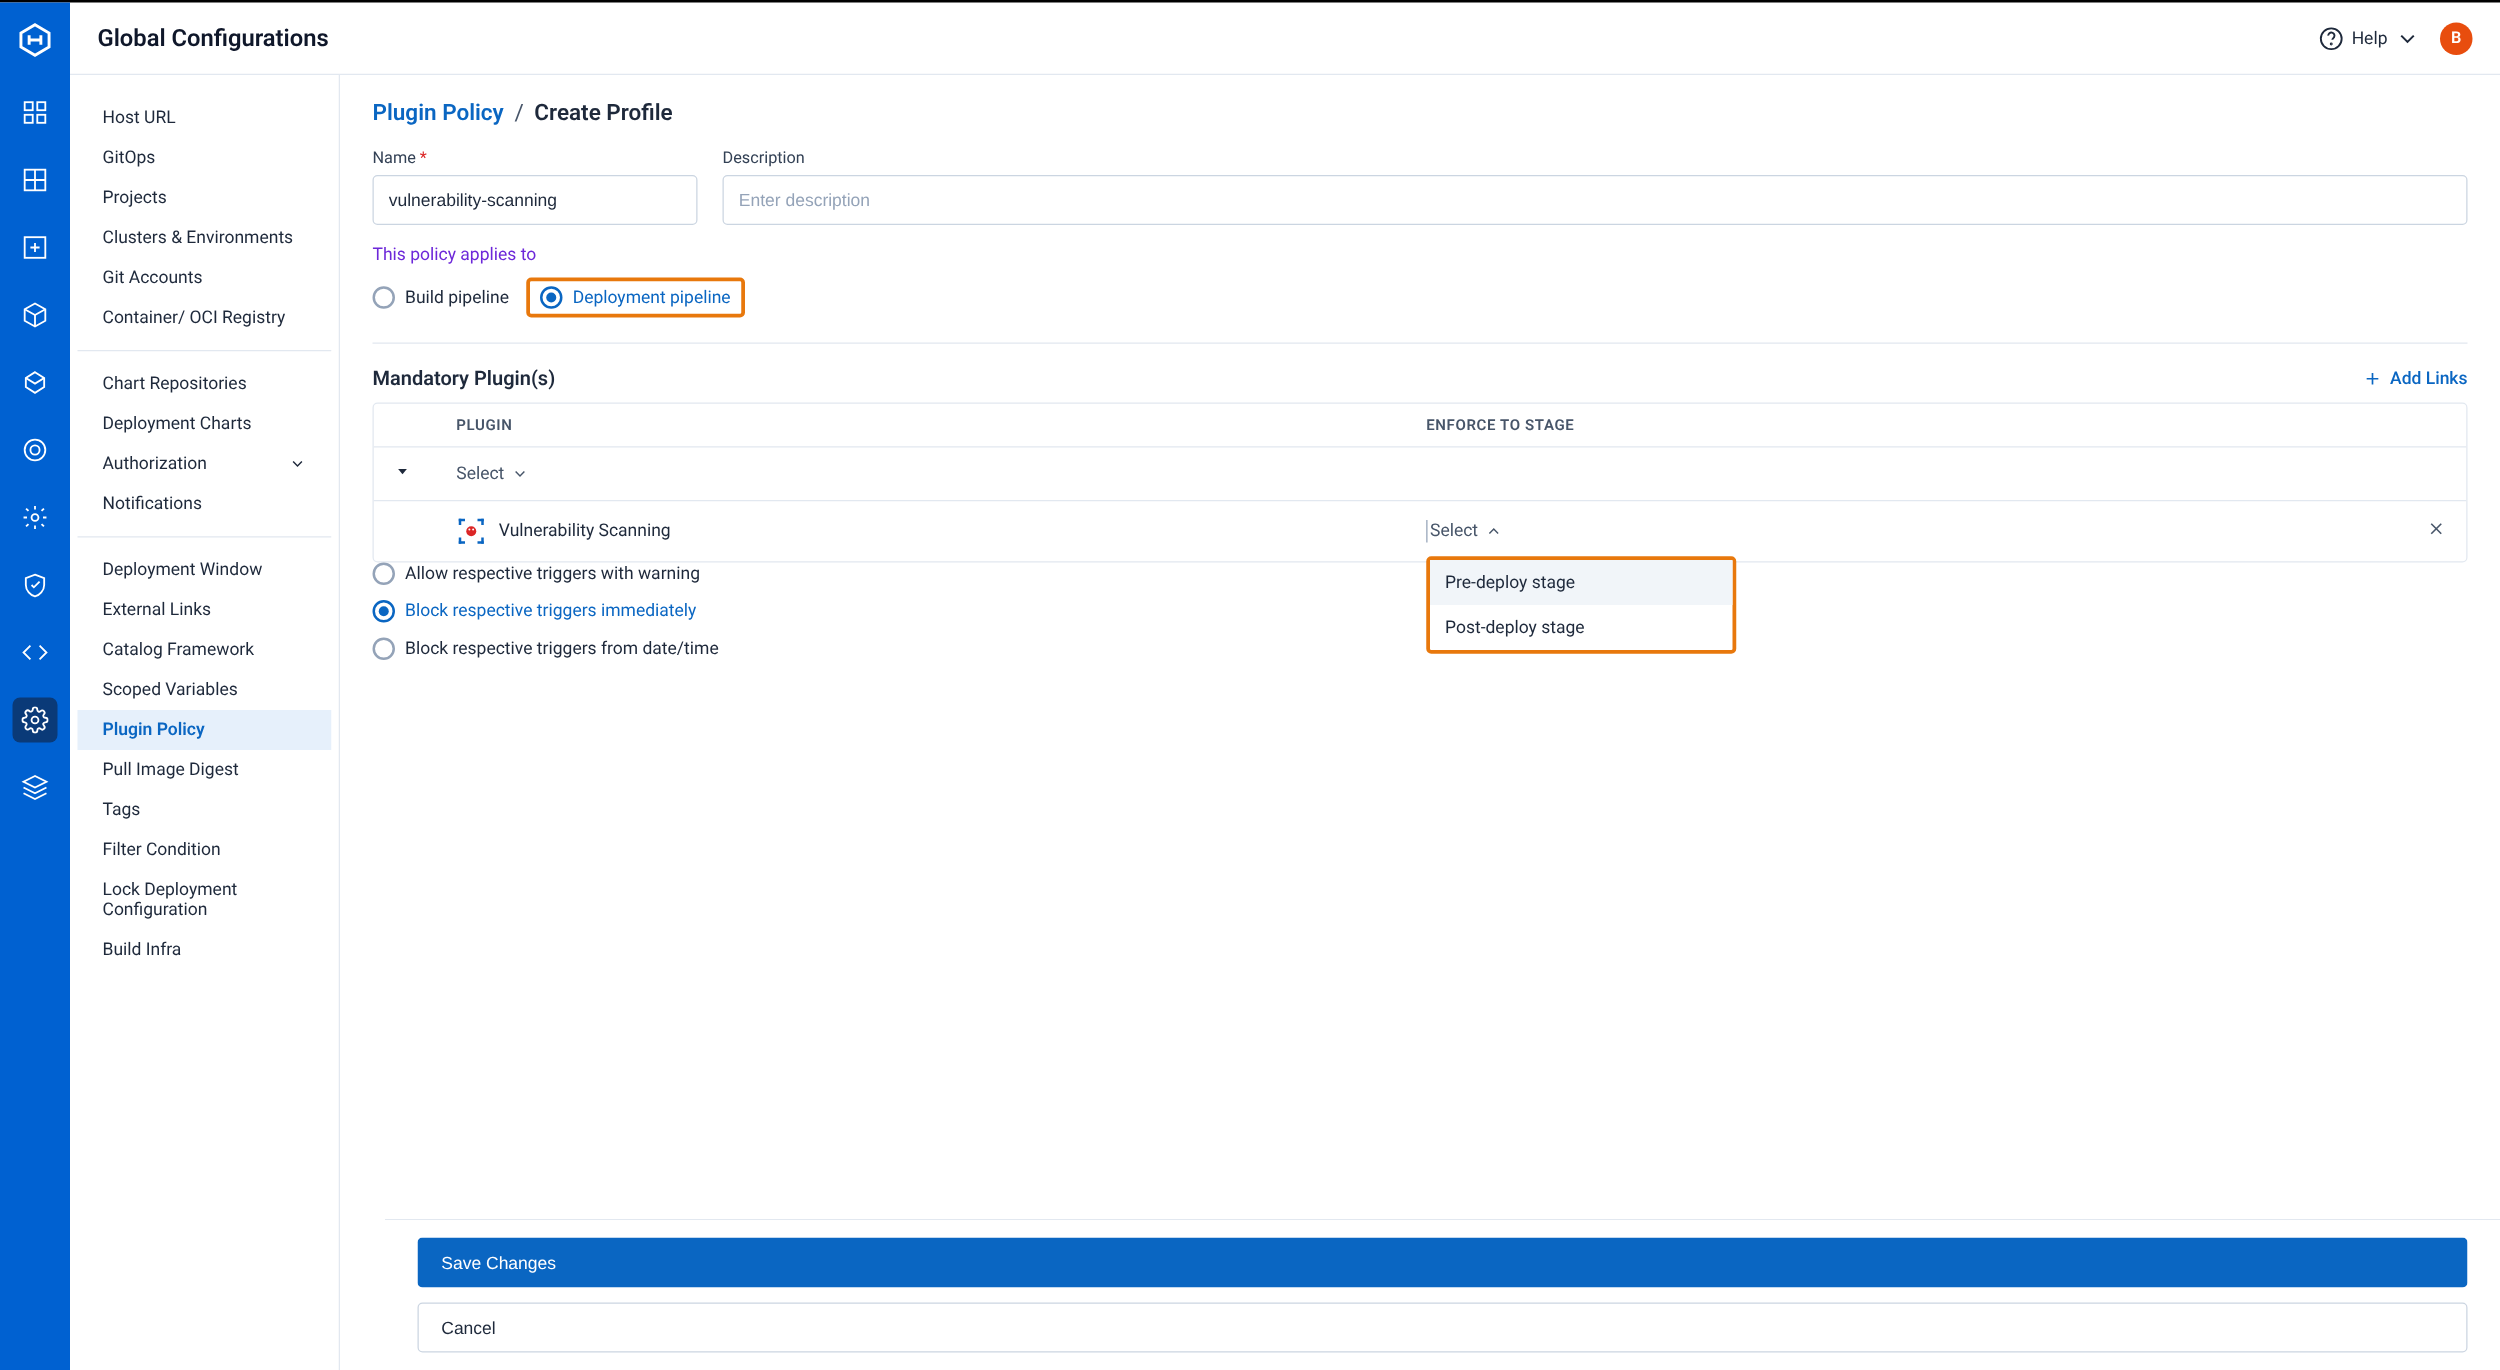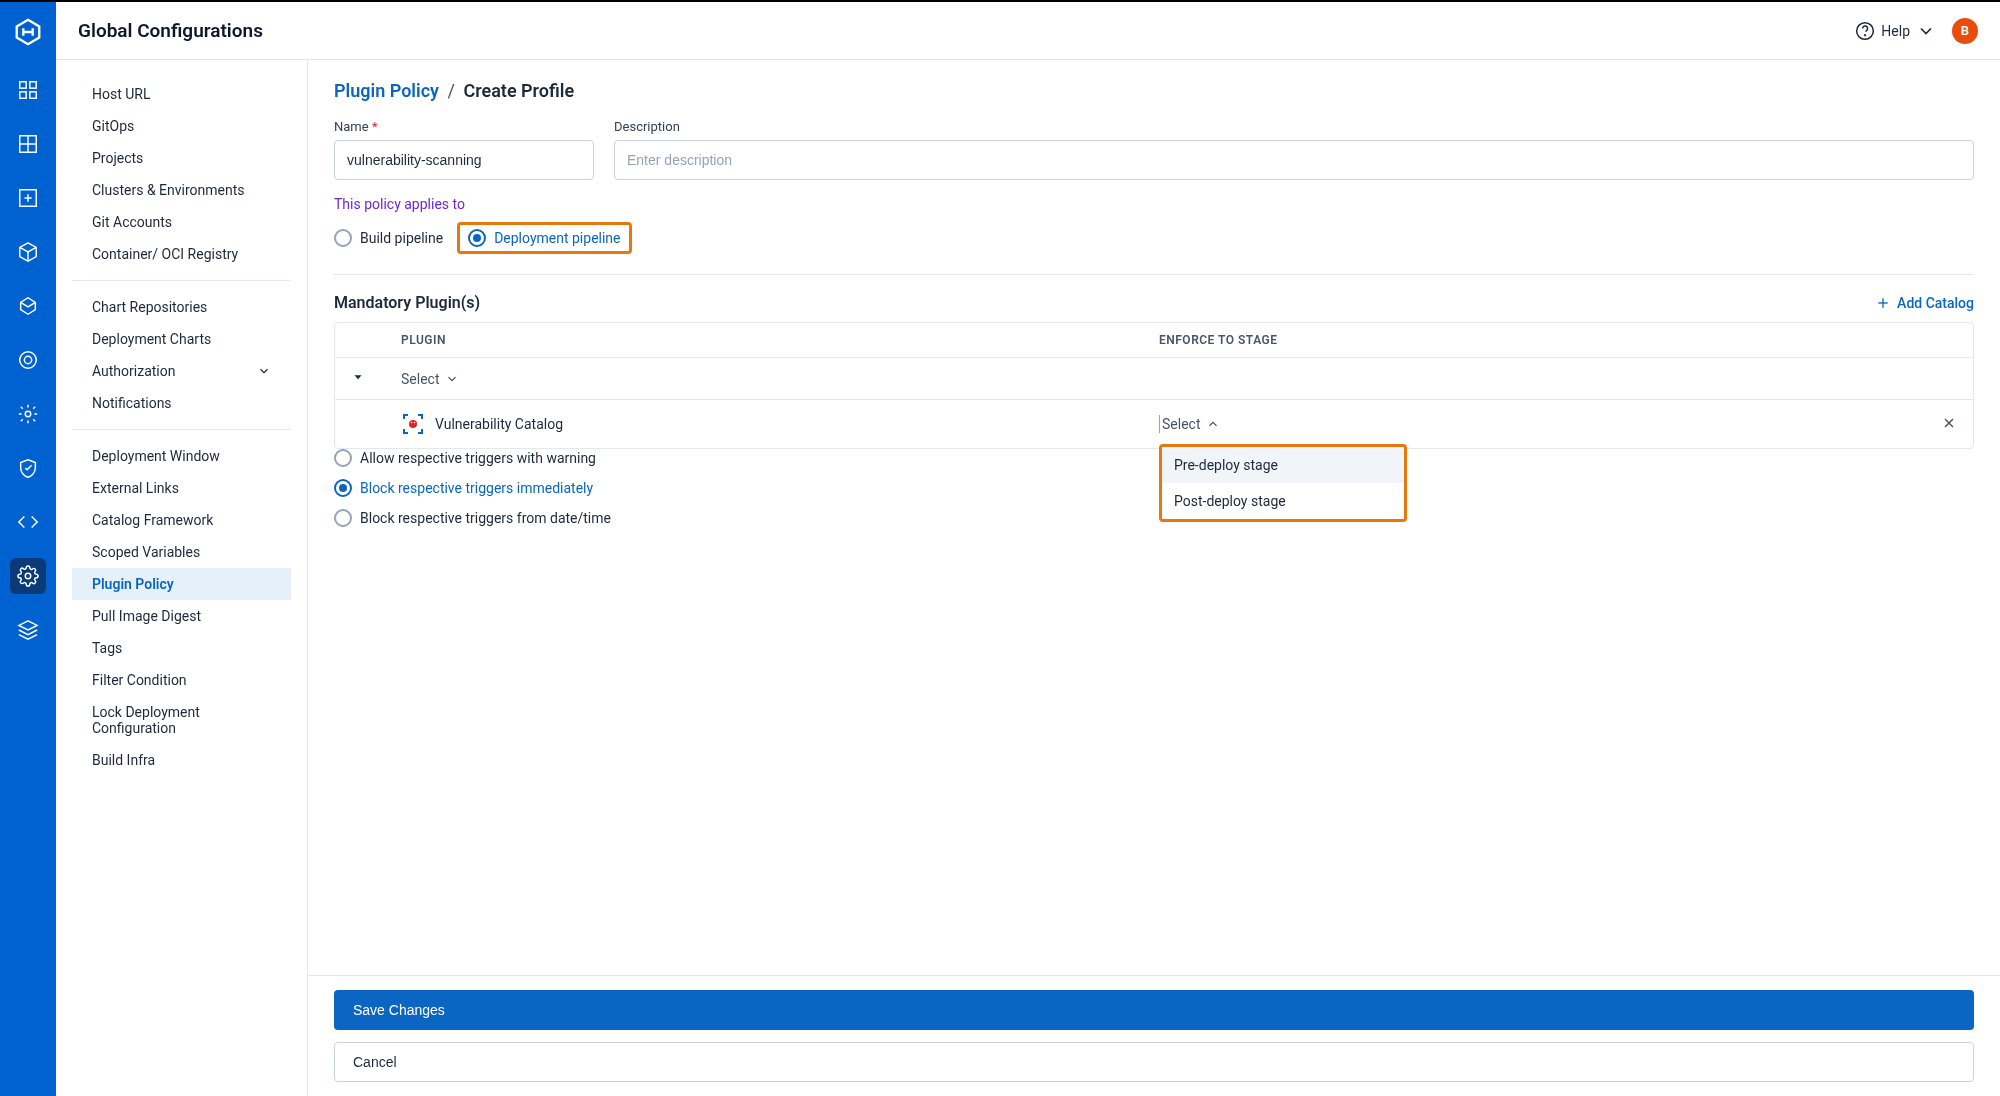--- a/index.html
+++ b/index.html
@@ -85,9 +85,9 @@
 
   
   .sidebar {
-    width: 252px;
+    width: 216px;
     border-right: 1px solid #e2e8f0;
-    padding: 14px 16px;
+    padding: 14px 6px;
     overflow-y:auto;
     flex-shrink:0;
   }

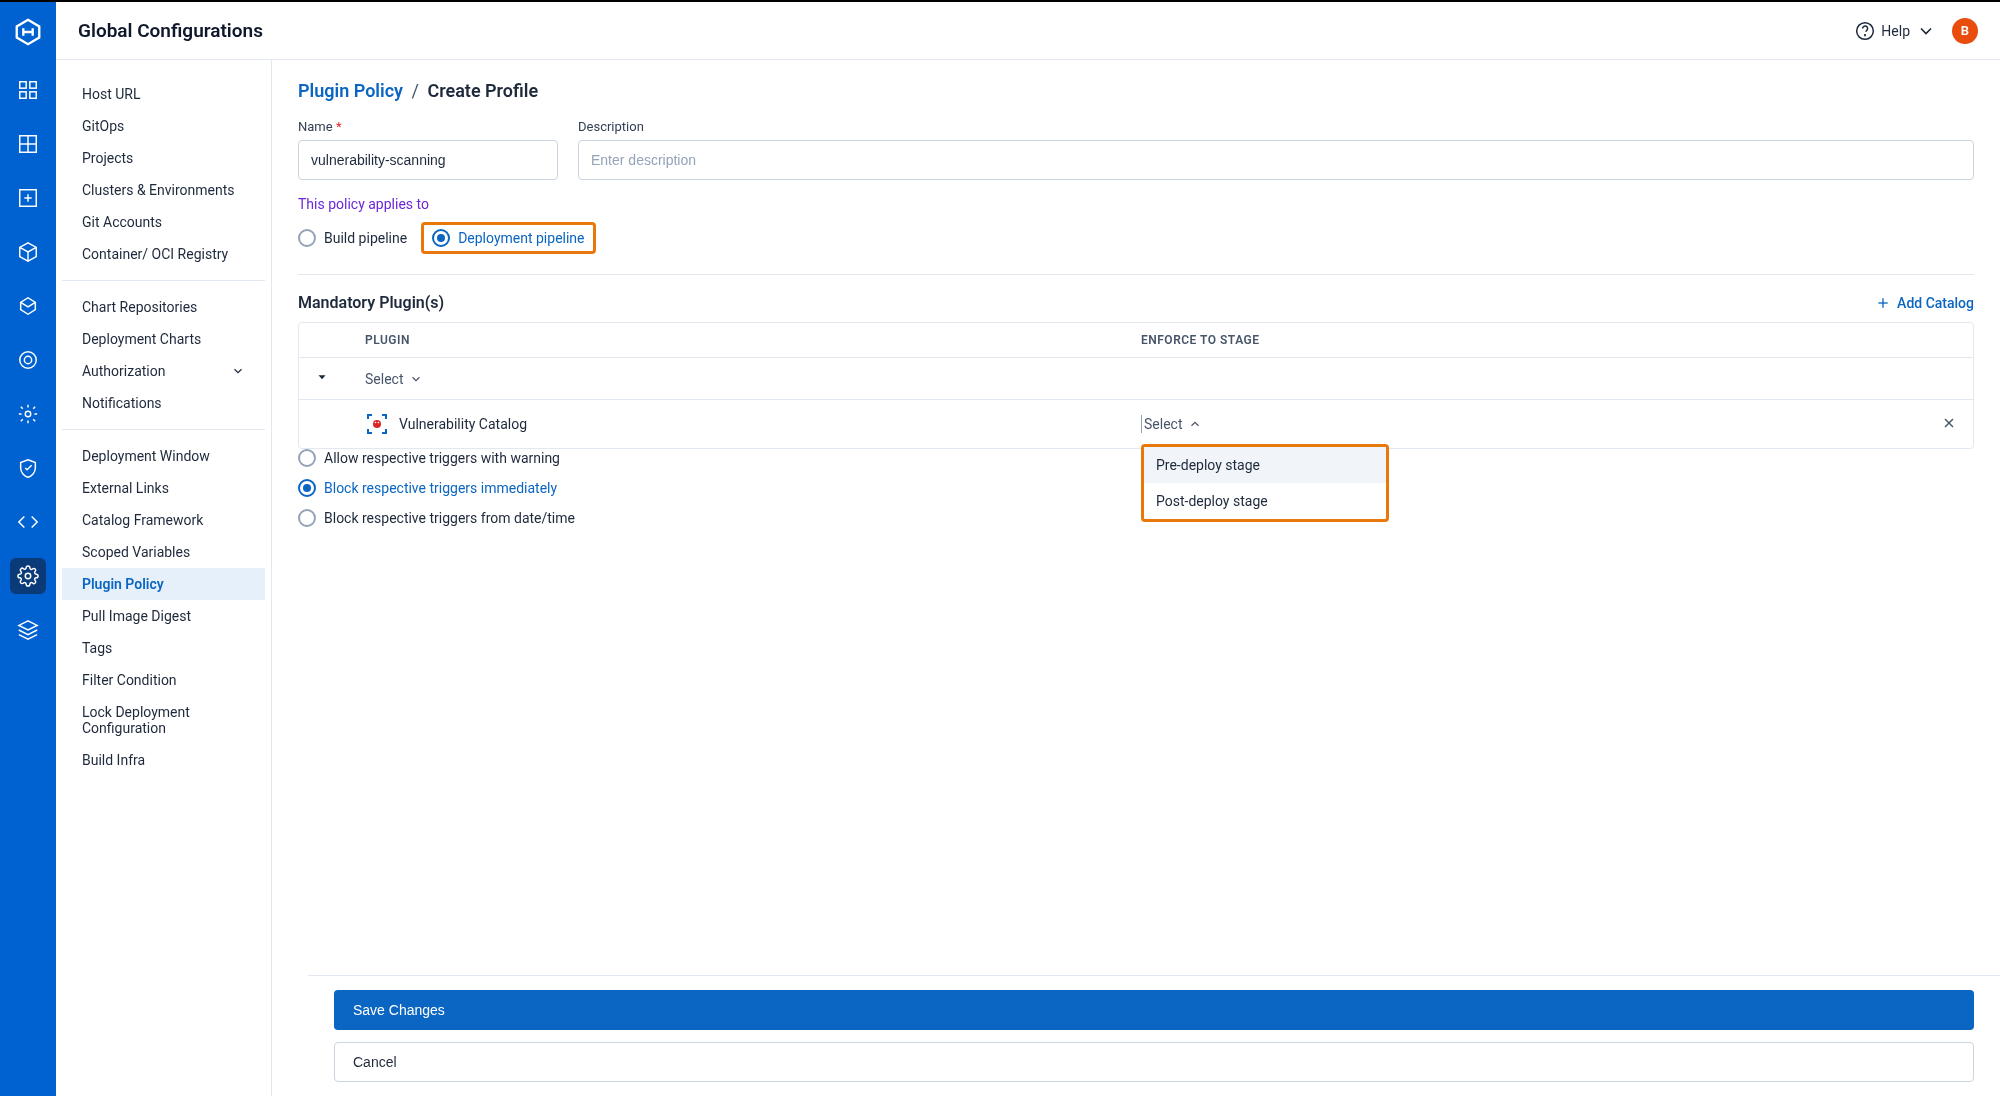--- a/index.html
+++ b/index.html
@@ -479,7 +479,7 @@
                 <line x1="12" y1="5" x2="12" y2="19"></line>
                 <line x1="5" y1="12" x2="19" y2="12"></line>
               </svg>
-            <span>Add Catalog</span>
+            <span>Add Links</span>
           </div>
         </div>
 

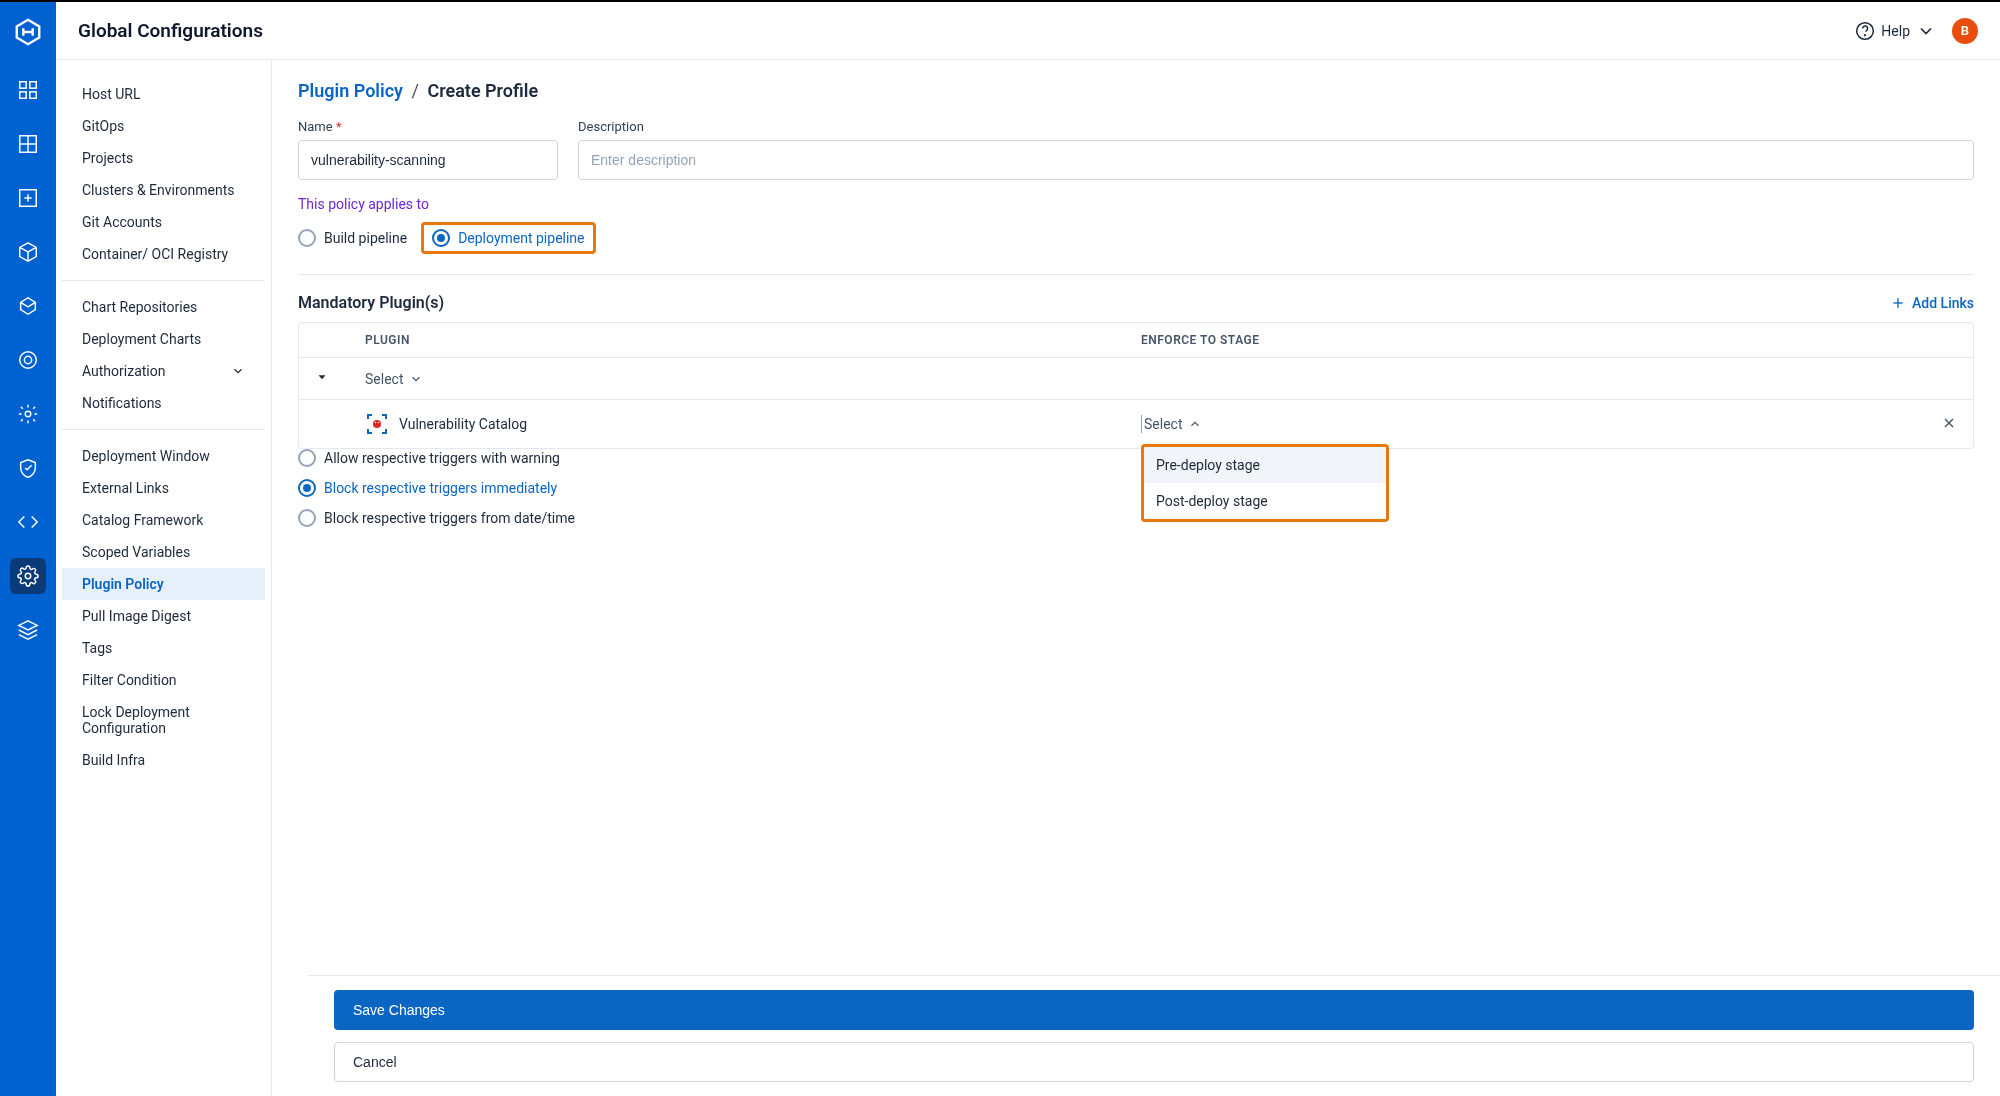--- a/index.html
+++ b/index.html
@@ -522,7 +522,7 @@
                     <circle cx="13.5" cy="10.5" r="0.8" fill="#fff"></circle>
                   </svg>
               </span>
-              <span>Vulnerability Catalog</span>
+              <span>Vulnerability Scanning</span>
             </div>
             <div class="plugin-select">
               <span style="border-left:1px solid #94a3b8; height:18px; margin-right:-4px;"></span>

